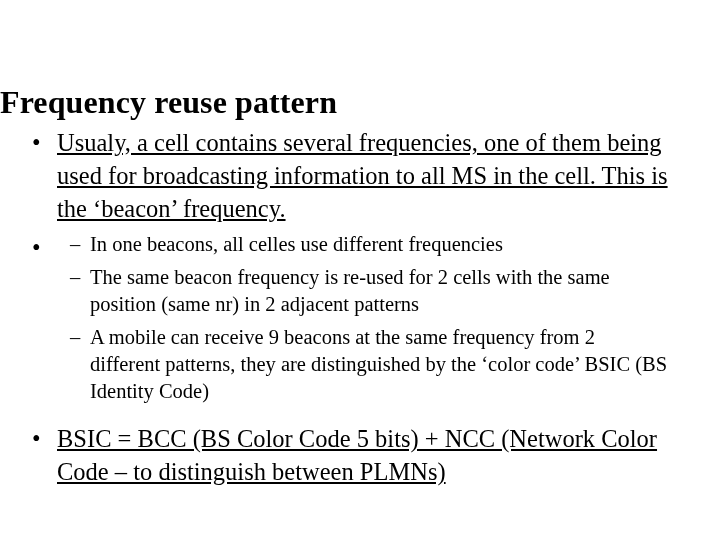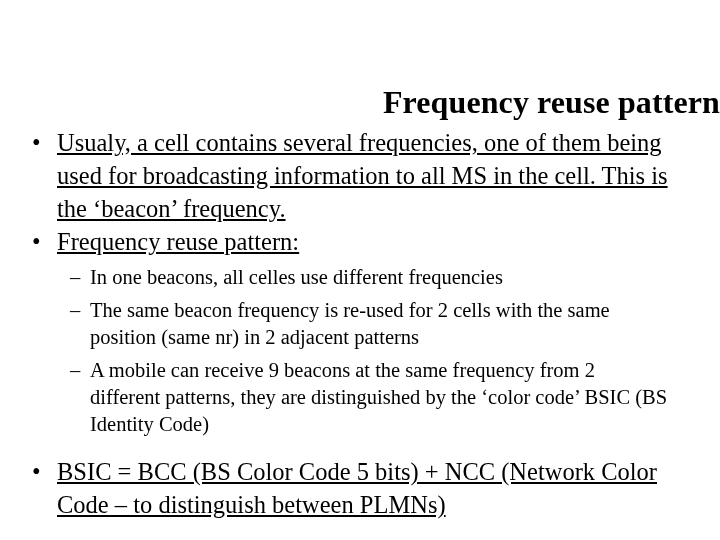--- a/index.html
+++ b/index.html
@@ -25,7 +25,7 @@
     left: 0;
     top: 62px;
     width: 720px;
-    text-align: right;
+    text-align: left;
     font-size: 32px;
     line-height: 38px;
     letter-spacing: 0.1px;

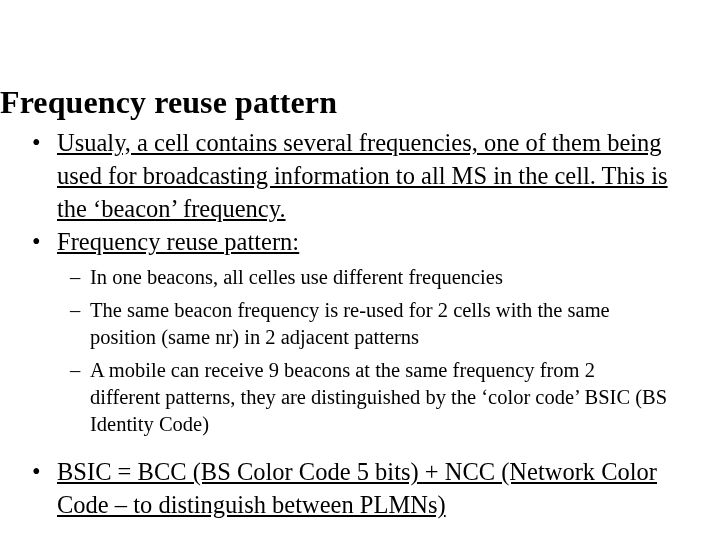--- a/index.html
+++ b/index.html
@@ -111,7 +111,6 @@
 
       <li class="bullet1">
         <span class="mark">•</span>
-        <span class="txt">Frequency reuse pattern:</span>
 
         <ul class="level2">
           <li class="bullet2">

